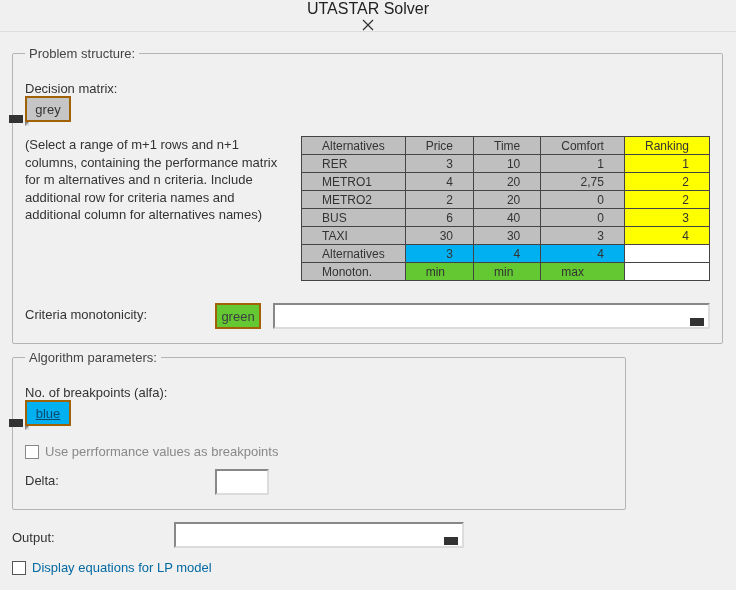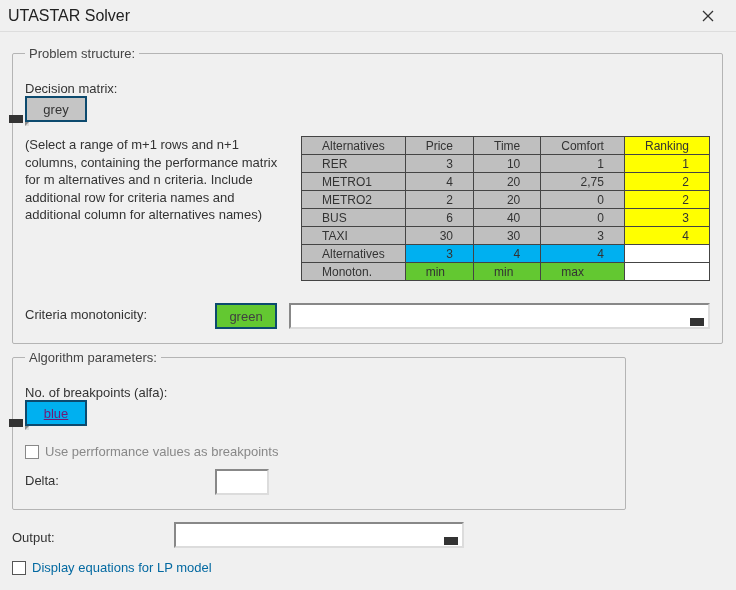--- a/index.html
+++ b/index.html
@@ -24,6 +24,7 @@
     align-items: center;
     padding: 0 8px;
     border-bottom: 1px solid #ddd;
+    flex-direction: column;
   }
   .titlebar .title {
     font-size: 16px;

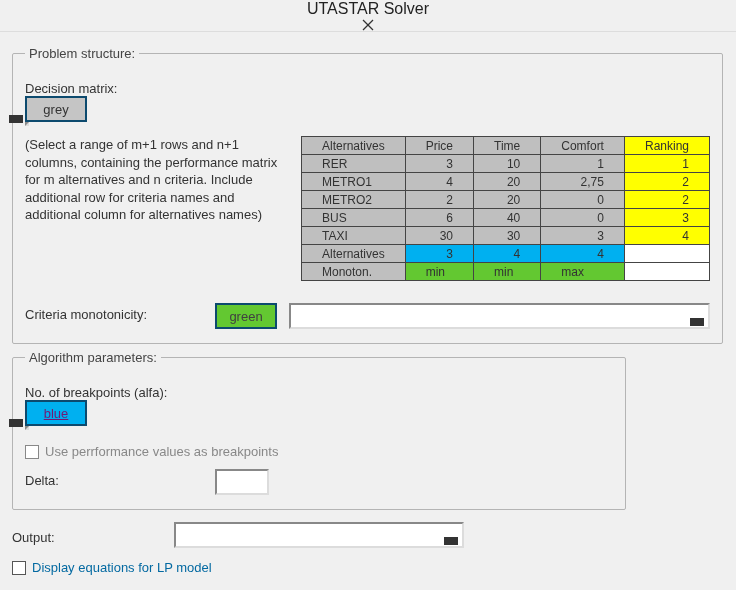--- a/index.html
+++ b/index.html
@@ -82,9 +82,9 @@
     color: #333;
   }
   .swatch {
-    width: 62px;
+    width: 46px;
     height: 26px;
-    border: 2px solid #0c4a6e;
+    border: 2px solid #a16207;
     display: flex;
     align-items: center;
     justify-content: center;

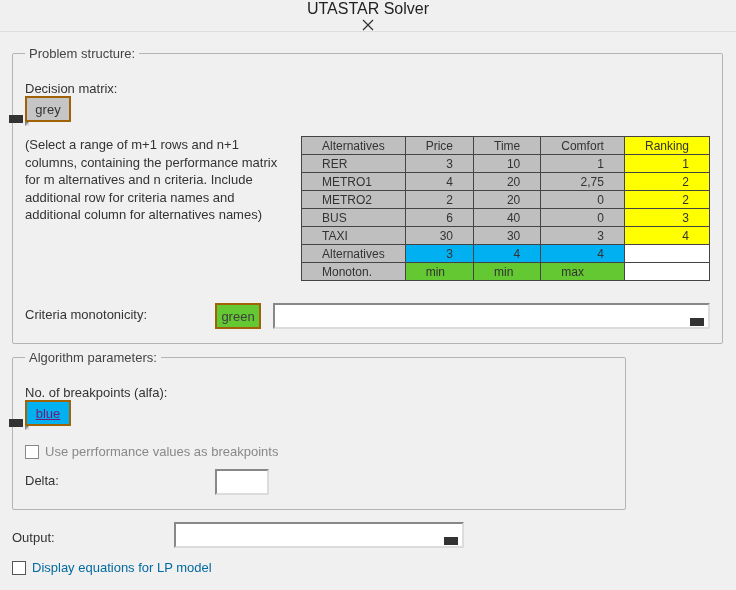--- a/index.html
+++ b/index.html
@@ -95,7 +95,7 @@
   .swatch.grey { background: #c5c5c5; }
   .swatch.green { background: #63c831; color: #404040; }
   .swatch.yellow { background: #ffff00; color: #000; }
-  .swatch.blue { background: #00b0f0; color: #701a75; text-decoration: underline; }
+  .swatch.blue { background: #00b0f0; color: #0c4a6e; text-decoration: underline; }
   .range-input {
     flex: 1;
     height: 26px;

